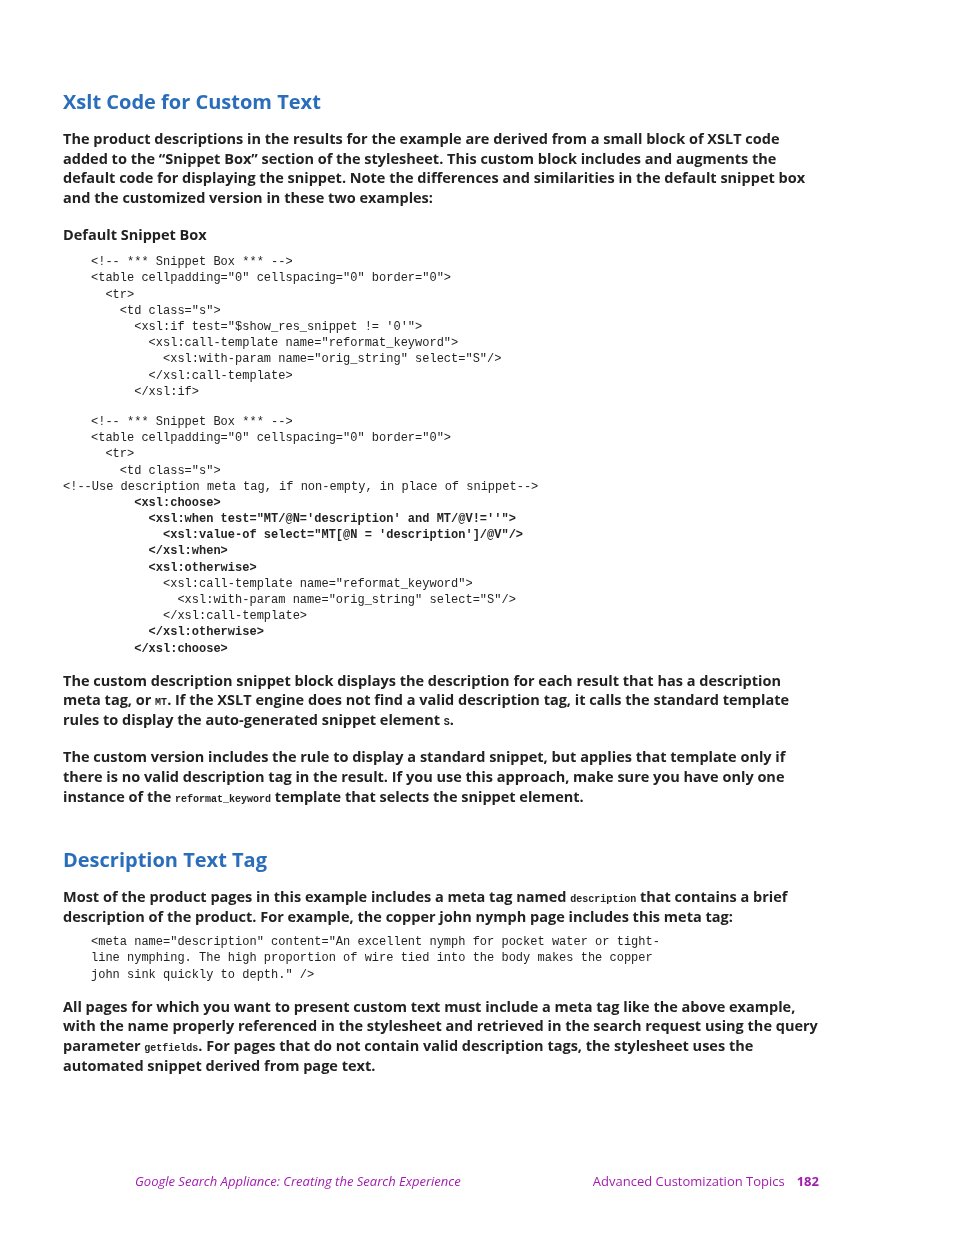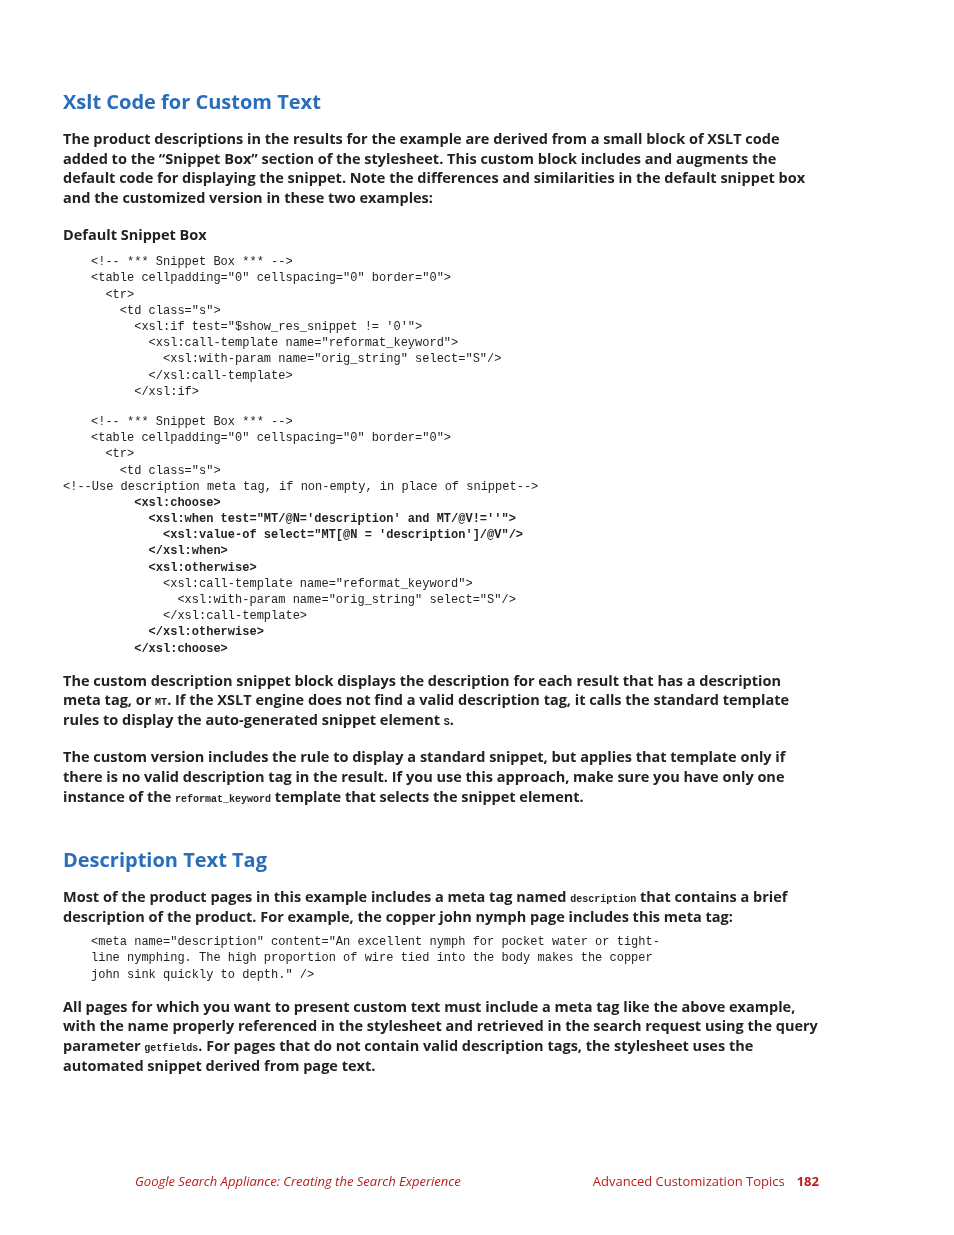--- a/index.html
+++ b/index.html
@@ -60,7 +60,7 @@
     display: flex;
     justify-content: space-between;
     font-size: 13px;
-    color: #b91c1c;
+    color: #a21caf;
   }
   .footer .left {
     font-style: italic;

